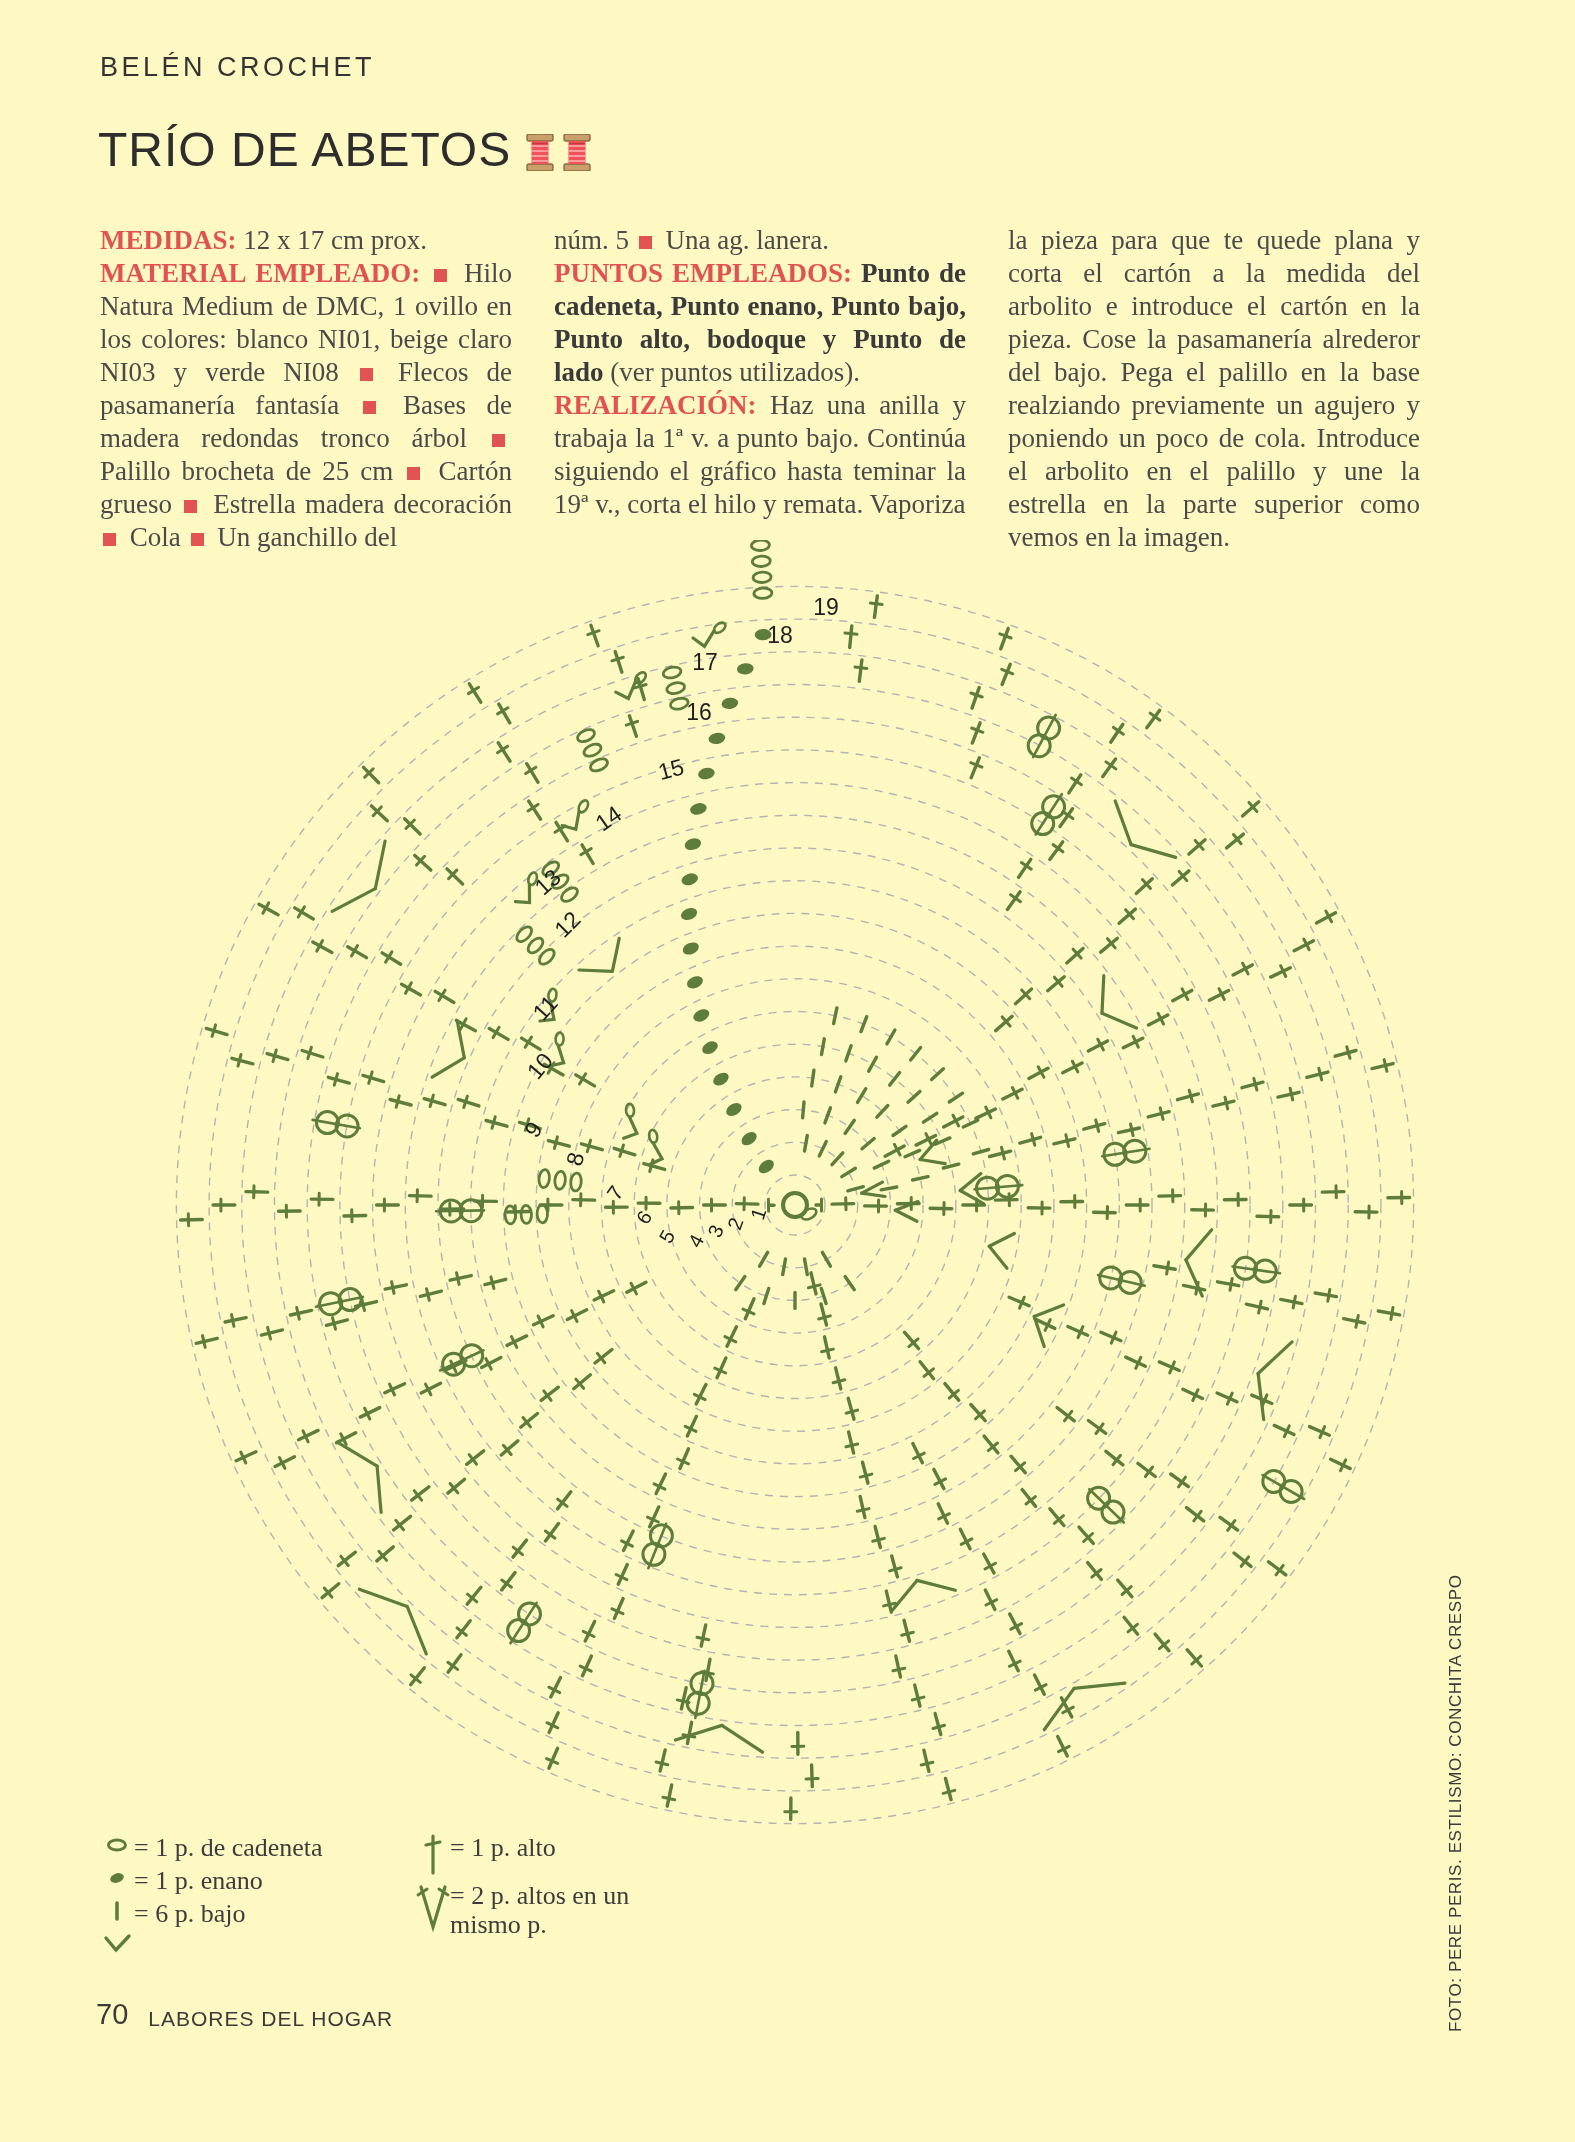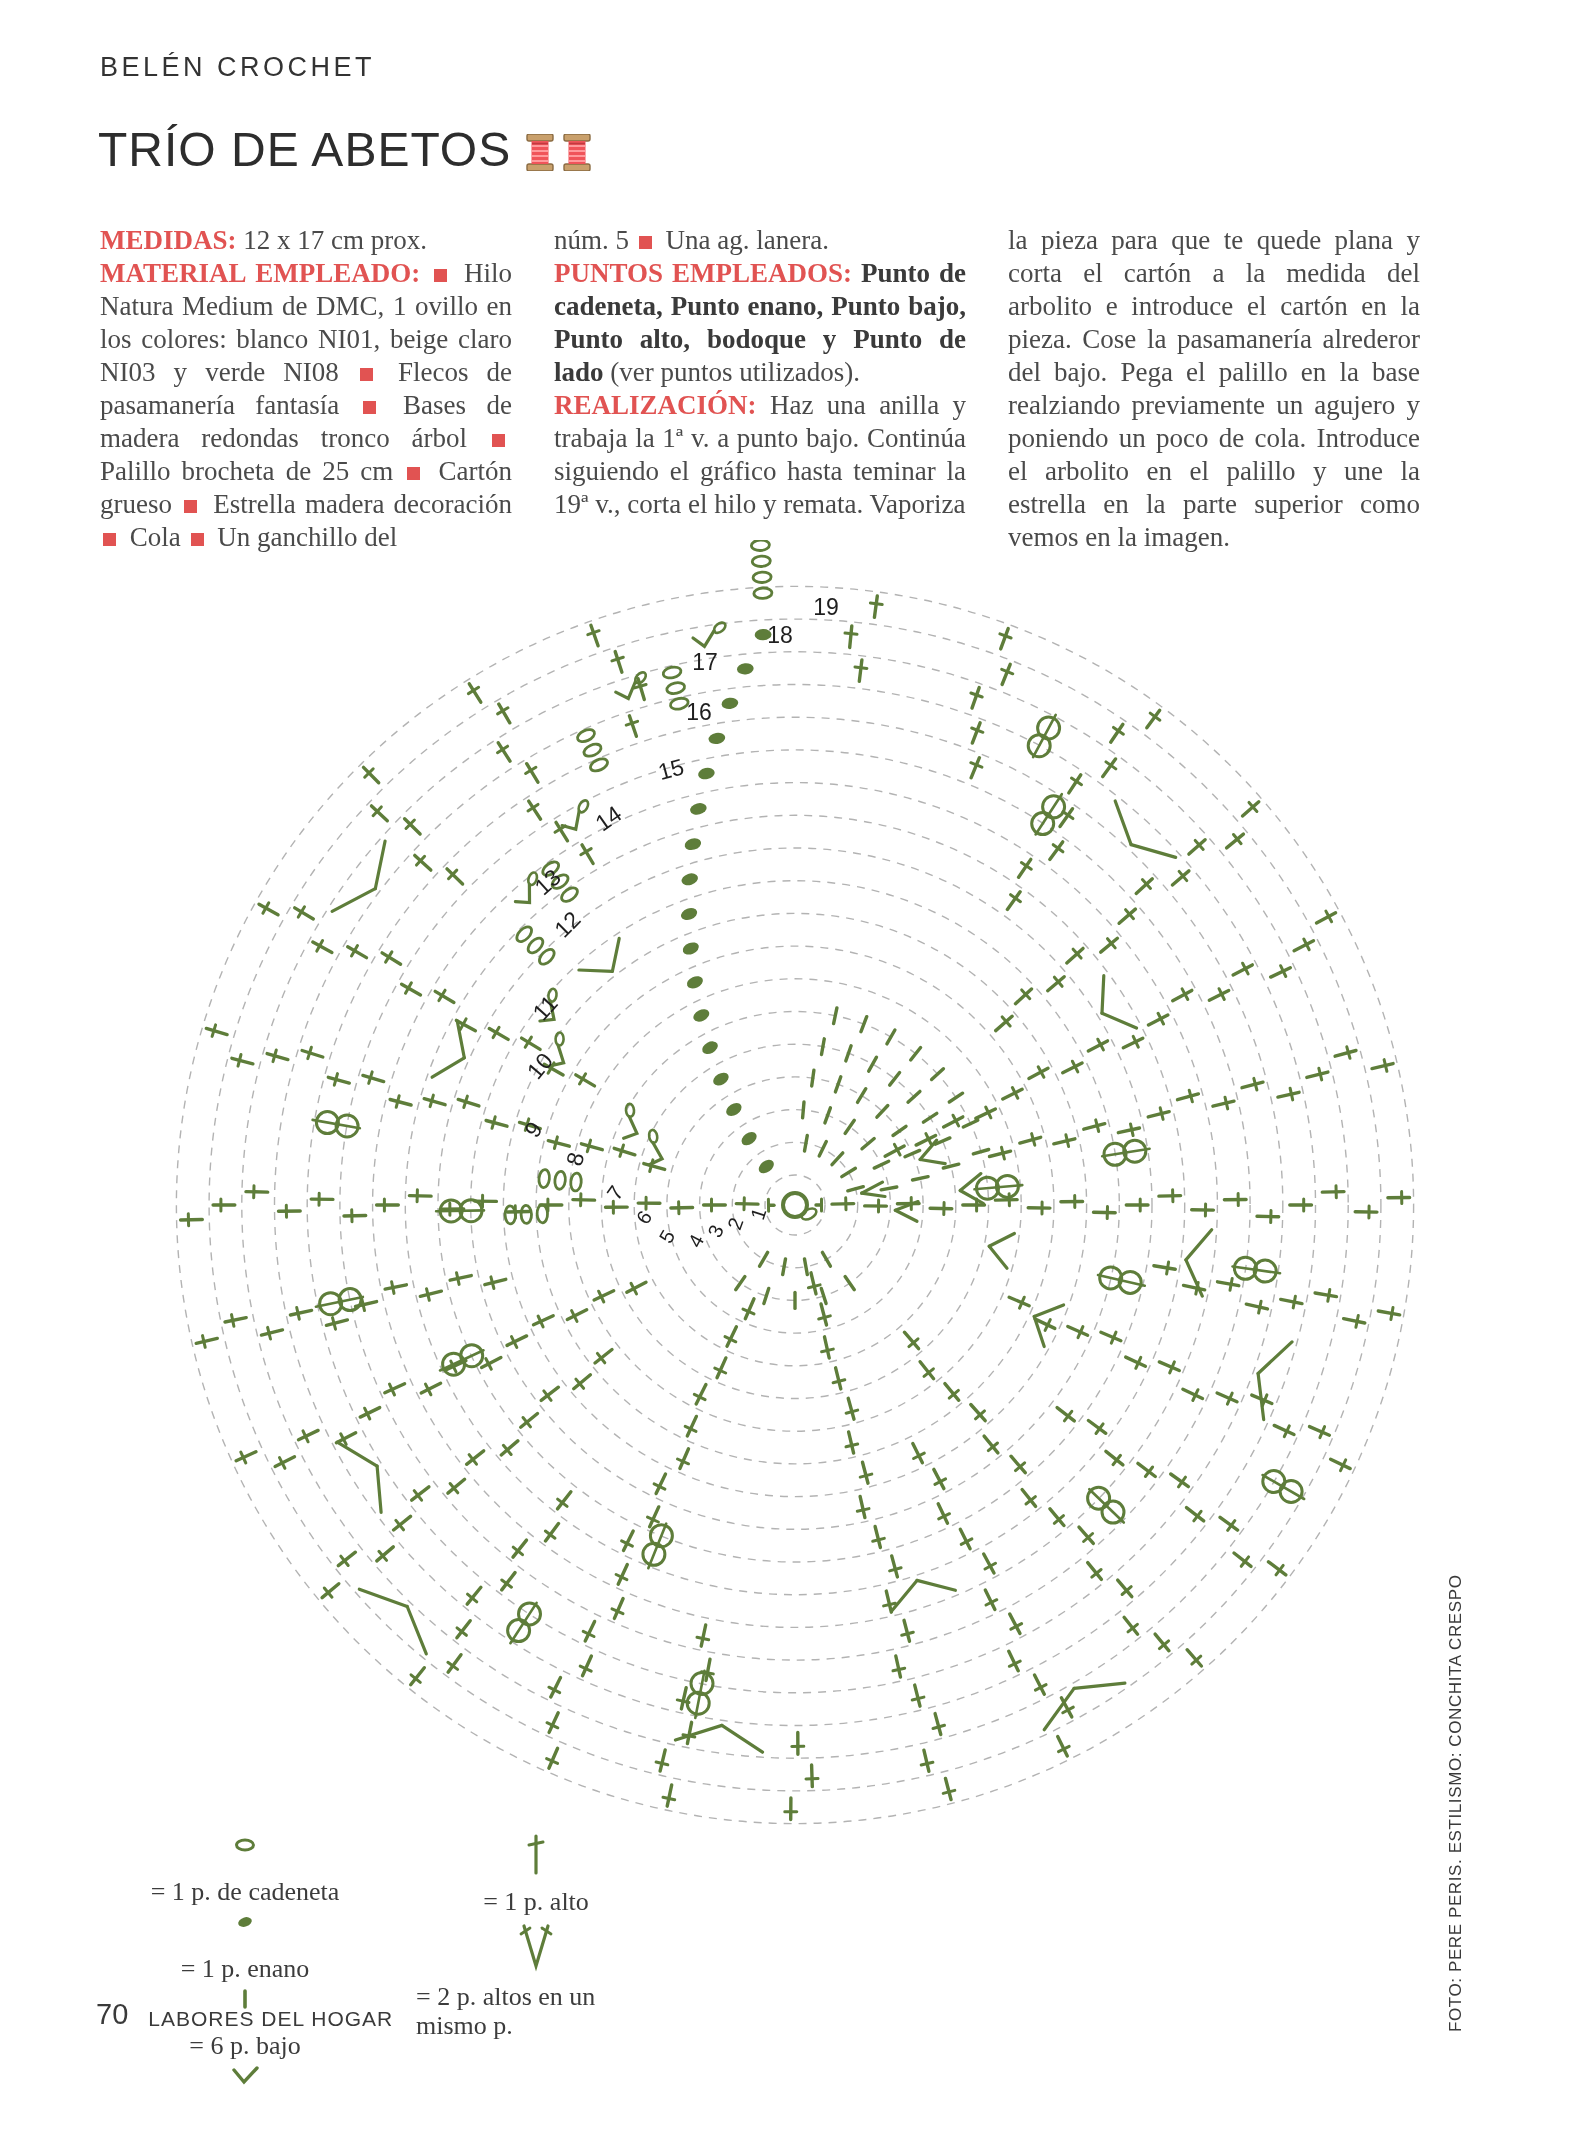--- a/index.html
+++ b/index.html
@@ -3,7 +3,7 @@
 <meta charset="utf-8">
 <style>
   html,body{margin:0;padding:0;background:#888;}
-  .page{position:relative;width:1575px;height:2142px;background:#ffffff;overflow:hidden;
+  .page{position:relative;width:1575px;height:2142px;background:#fef9c3;overflow:hidden;
         font-family:"Liberation Serif",serif;color:#474747;}
   .masthead{position:absolute;left:100px;top:52px;font-family:"Liberation Sans",sans-serif;
         font-size:27px;font-weight:300;letter-spacing:3.5px;color:#333;}

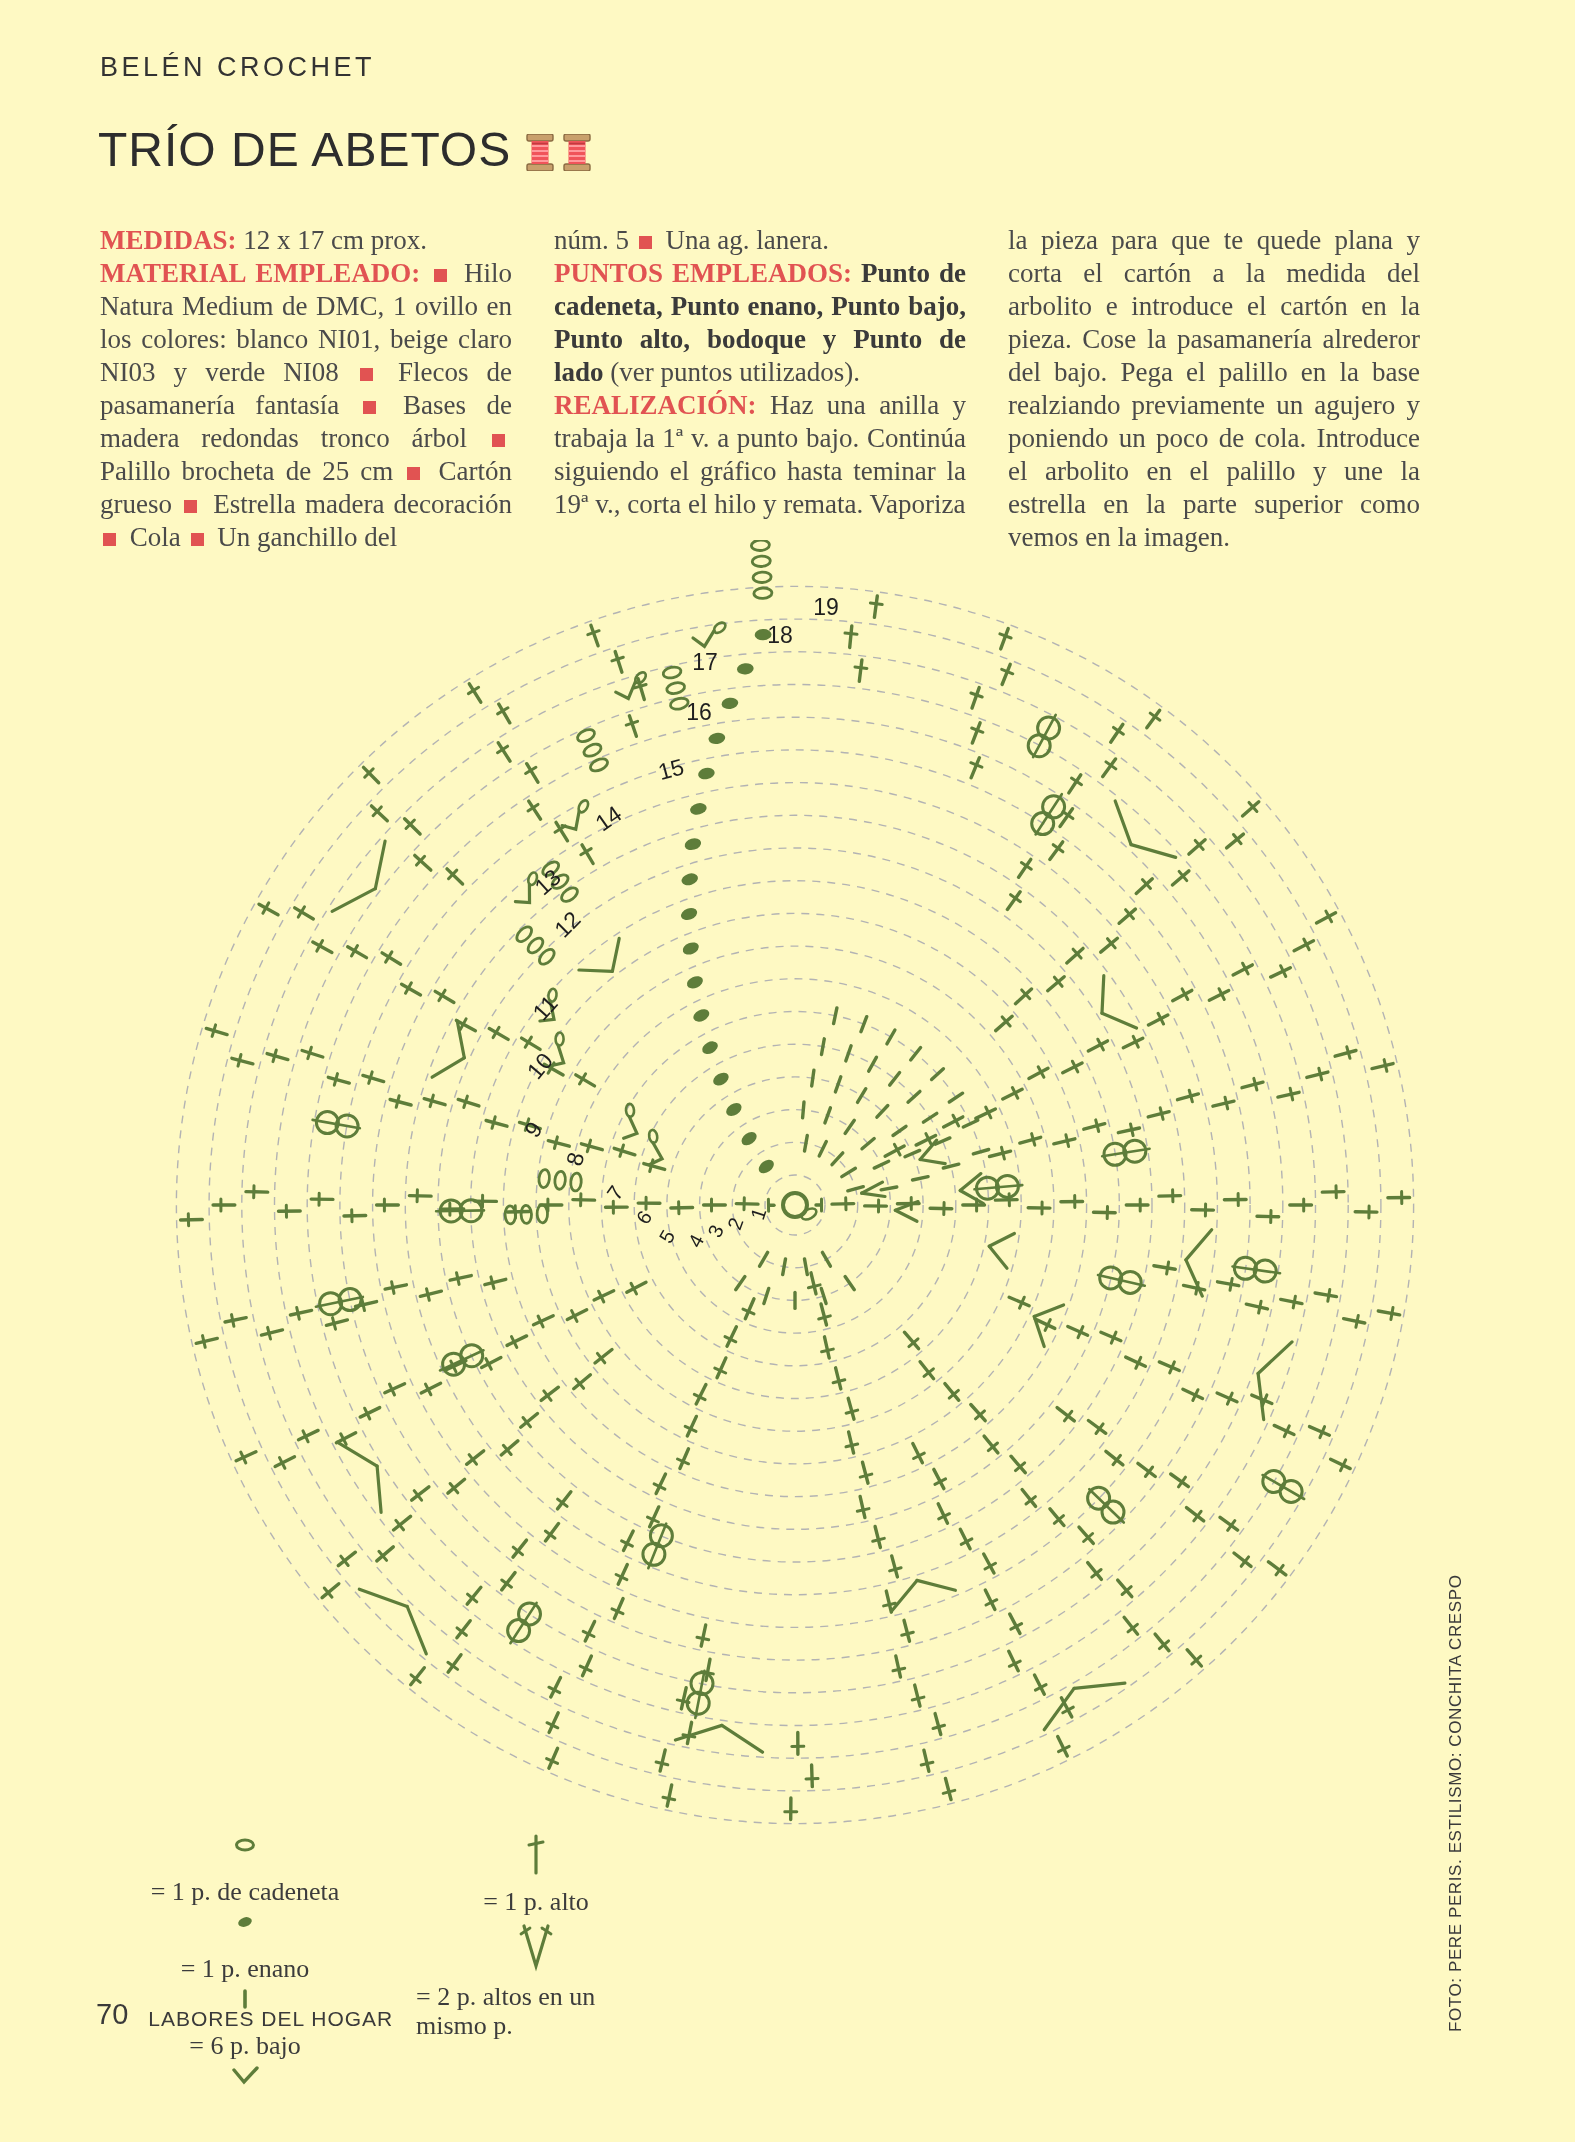--- a/index.html
+++ b/index.html
@@ -25,7 +25,7 @@
   .lg-col{display:flex;flex-direction:column;gap:4px;}
   .lg-col.left{width:290px;}
   .lg-col.right{width:240px;}
-  .lg-row{display:flex;align-items:center;gap:10px;font-size:26px;line-height:29px;color:#3c3c3c;flex-direction:column;}
+  .lg-row{display:flex;align-items:flex-start;font-size:26px;line-height:29px;color:#3c3c3c;}
   .lg-ic{flex:0 0 34px;display:flex;justify-content:center;}
   .footer{position:absolute;left:96px;top:1998px;display:flex;align-items:flex-end;gap:20px;
         font-family:"Liberation Sans",sans-serif;color:#3a3a3a;}

